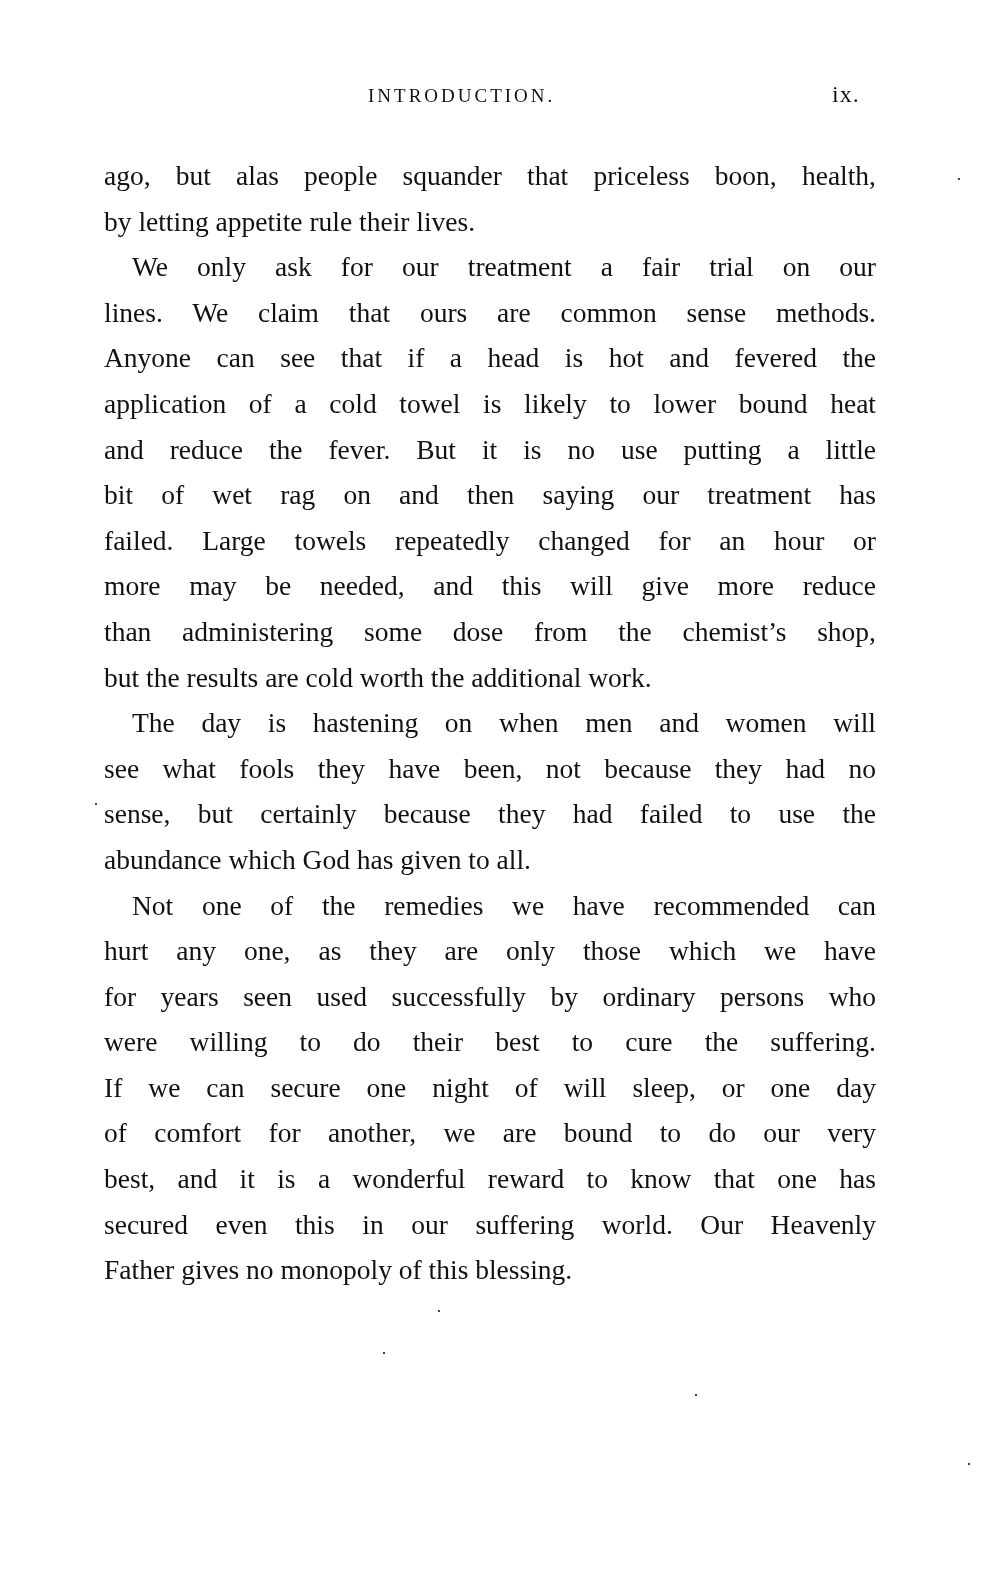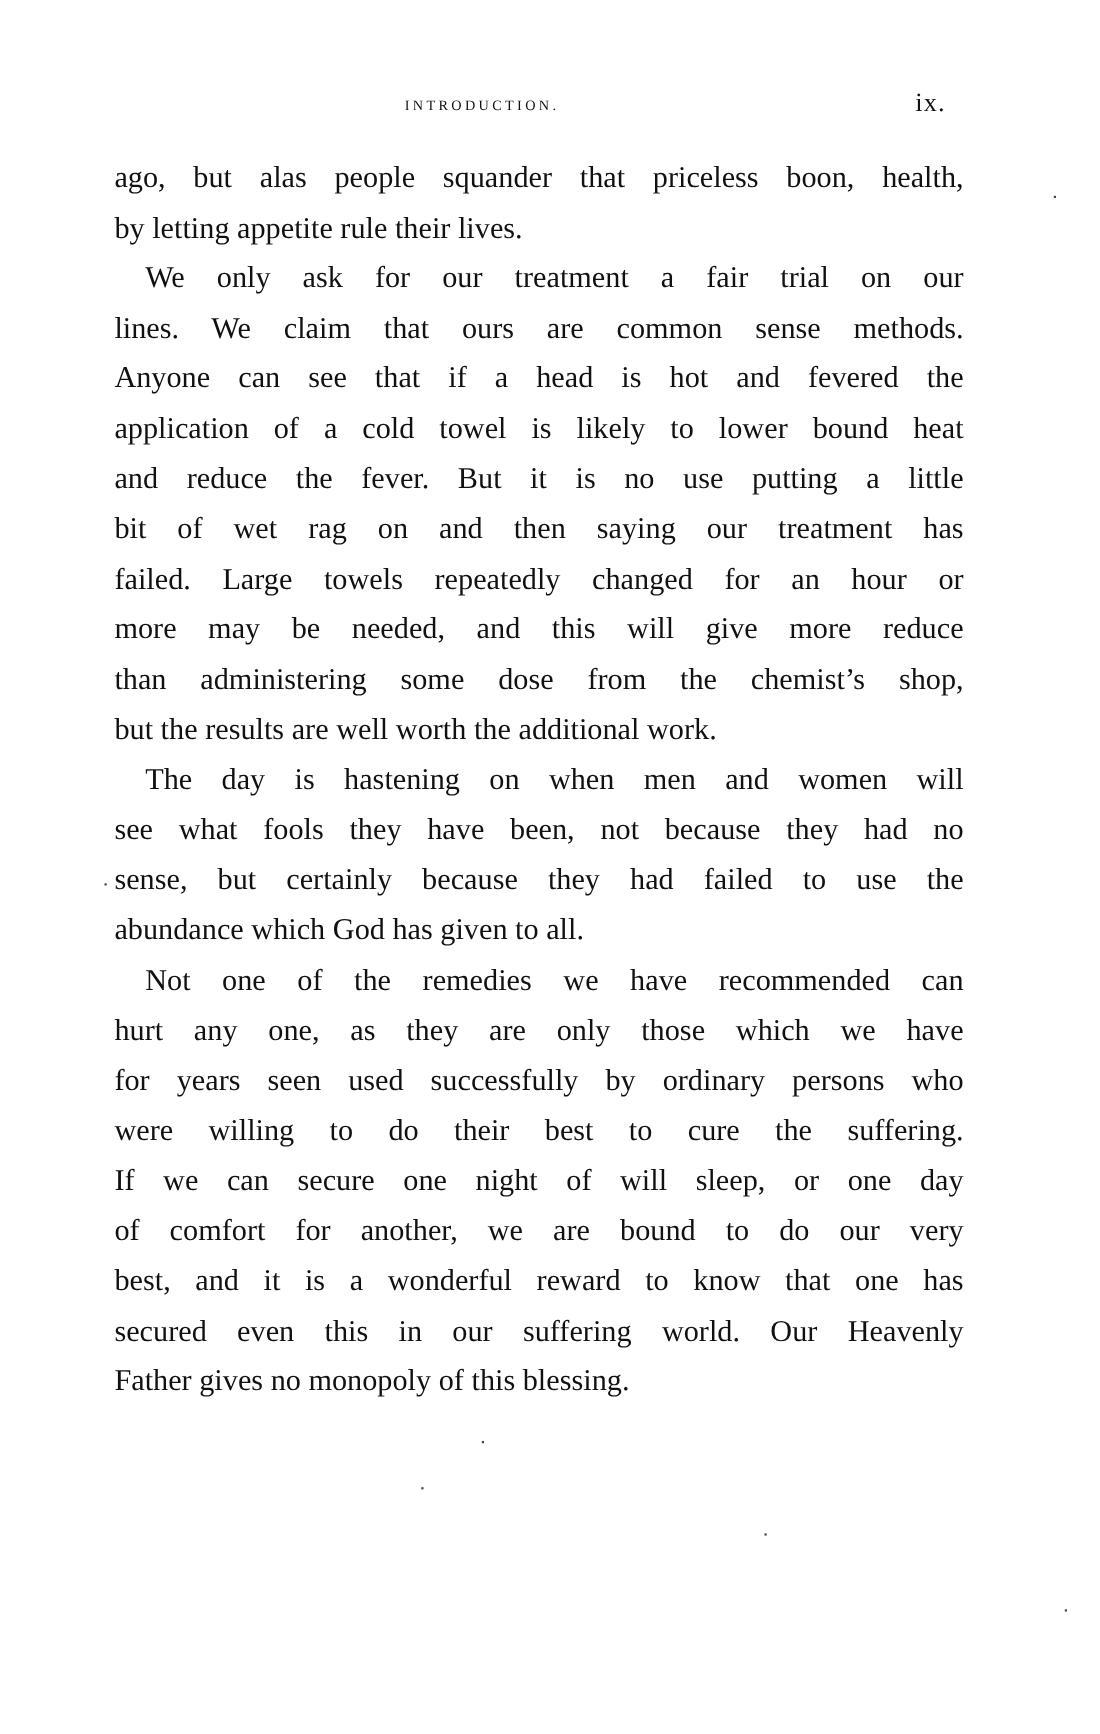--- a/index.html
+++ b/index.html
@@ -32,7 +32,7 @@
       position: absolute;
       left: 368px;
       top: 0;
-      font-size: 13px;
+      font-size: 19px;
       letter-spacing: 3px;
       line-height: 32px;
     }

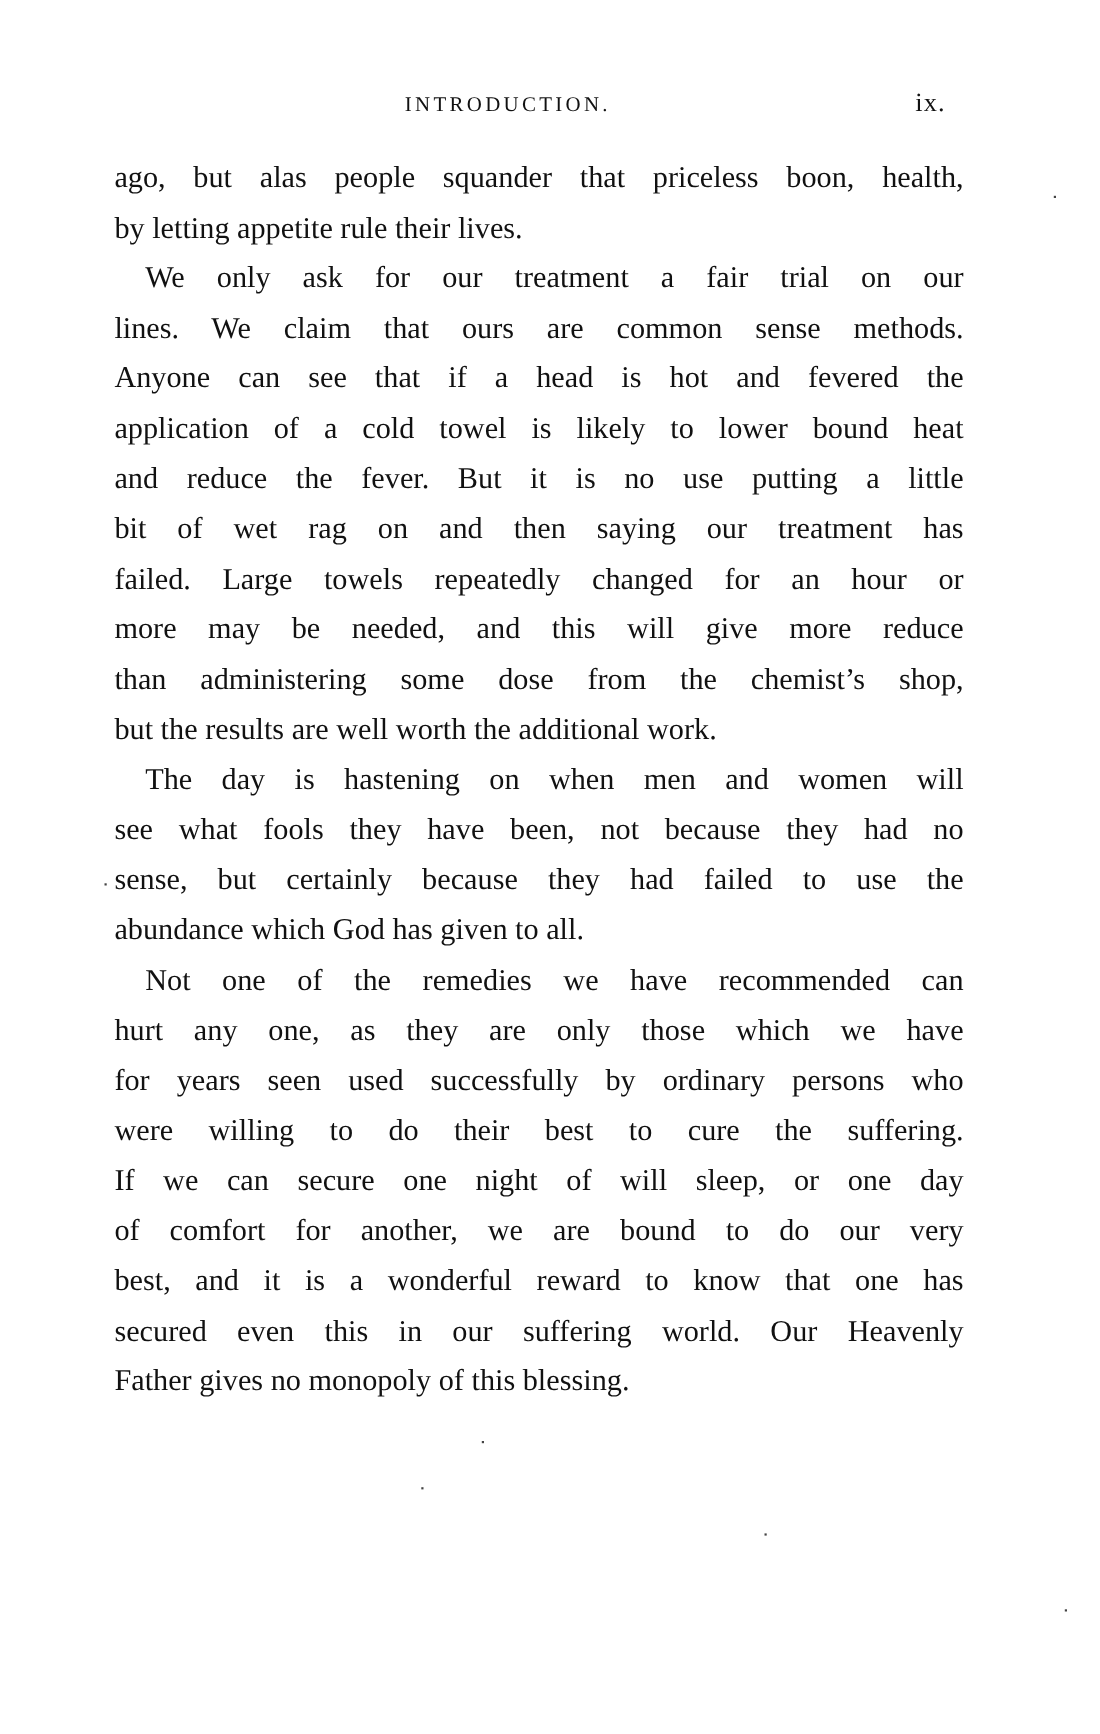--- a/index.html
+++ b/index.html
@@ -47,7 +47,7 @@
     .body-text {
       position: absolute;
       left: 104px;
-      top: 138px;
+      top: 153px;
       width: 772px;
     }
     .line {

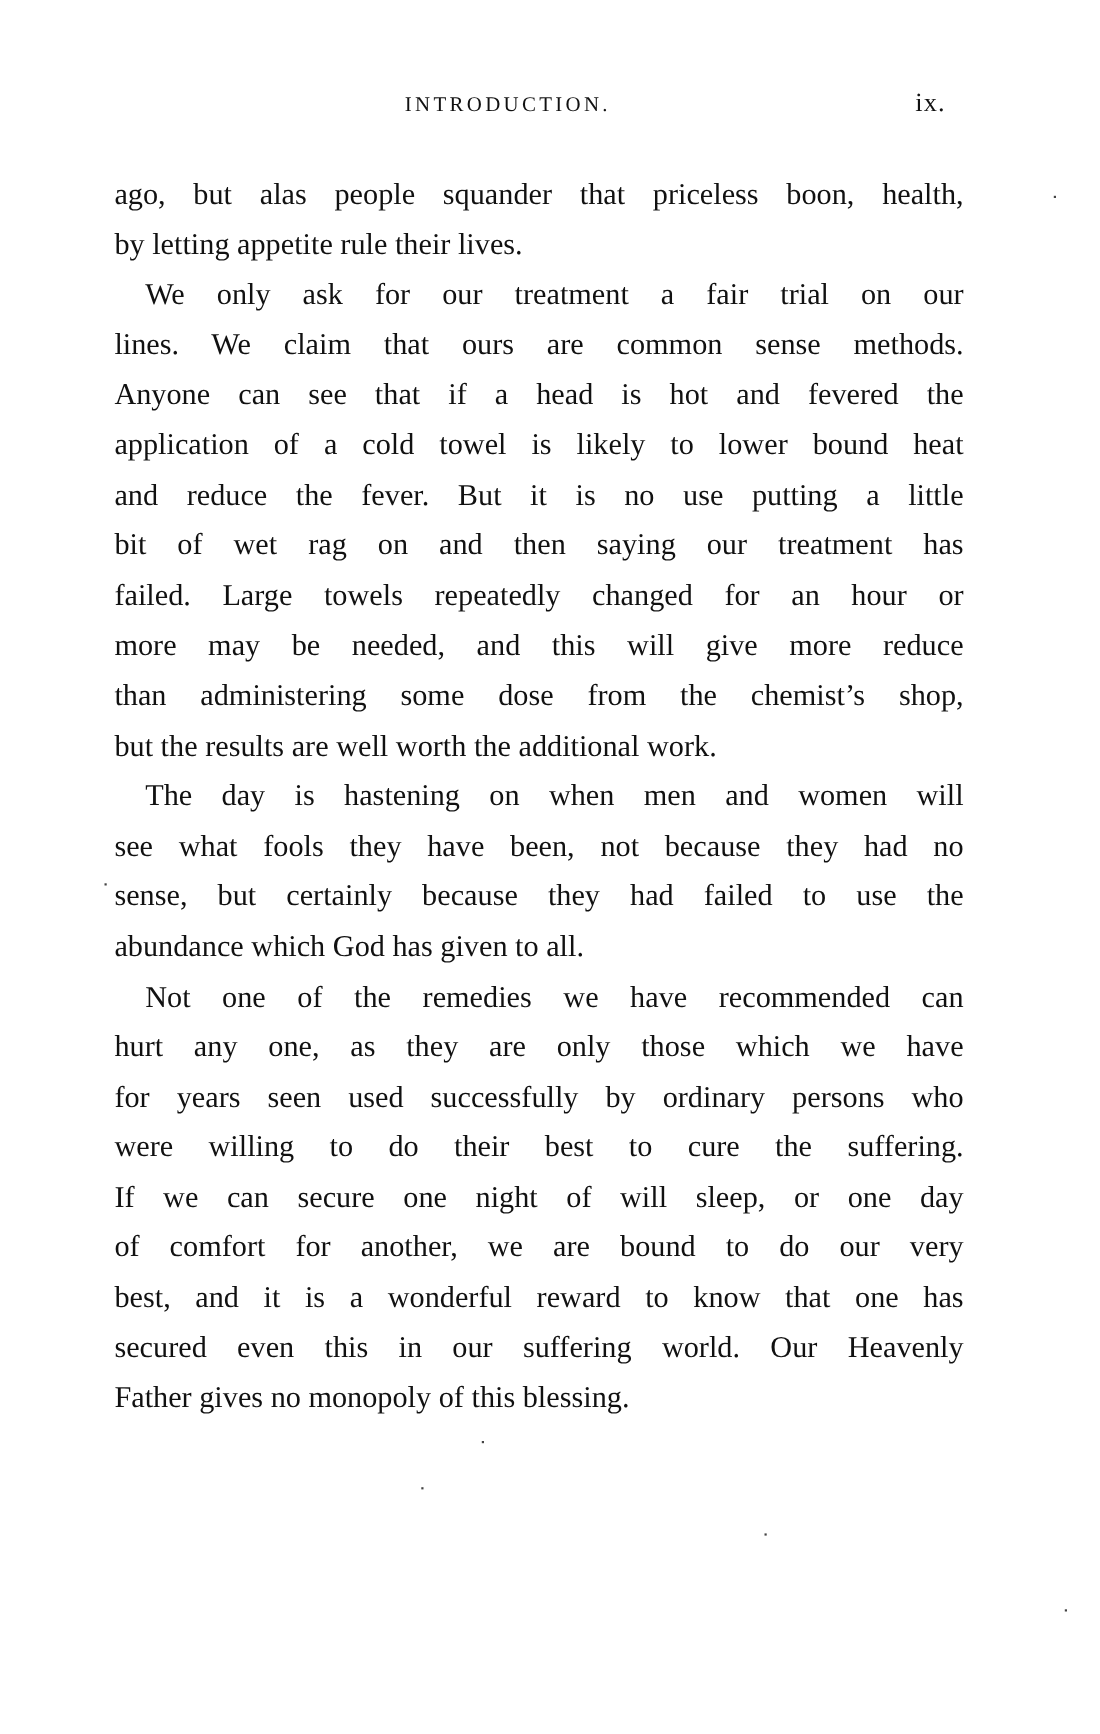--- a/index.html
+++ b/index.html
@@ -96,7 +96,7 @@
     <span class="line">failed.  Large towels repeatedly changed for an hour or</span>
     <span class="line">more may be needed, and this will give more reduce</span>
     <span class="line">than administering some dose from the chemist’s shop,</span>
-    <span class="line last">but the results are well worth the additional work.</span>
+    <span class="line last">but the results are cold worth the additional work.</span>
 
     <span class="line indent">The day is hastening on when men and women will</span>
     <span class="line">see what fools they have been, not because they had no</span>

